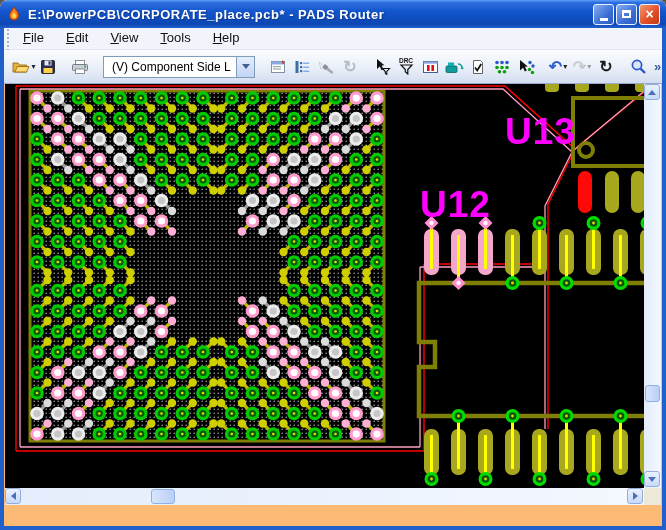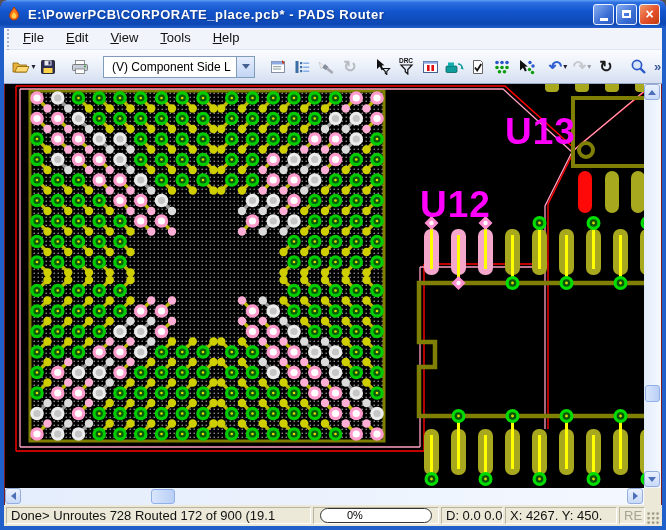--- a/index.html
+++ b/index.html
@@ -3,7 +3,7 @@
 <meta charset="utf-8">
 <style>
   html,body{margin:0;padding:0;background:#555;}
-  #win{position:relative;width:666px;height:530px;background:#7f1d1d;overflow:hidden;
+  #win{position:relative;width:666px;height:530px;background:#fdba74;overflow:hidden;
        border-radius:7px 7px 0 0;font-family:"Liberation Sans",sans-serif;}
   
   #titlebar{position:absolute;left:0;top:0;width:666px;height:28px;box-sizing:border-box;

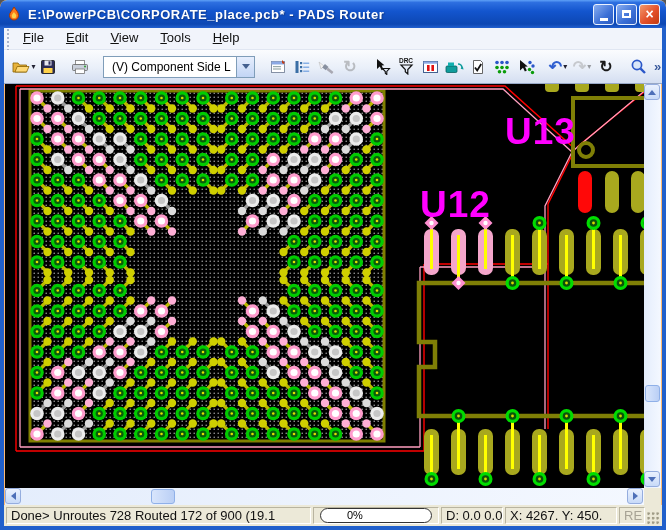--- a/index.html
+++ b/index.html
@@ -1631,18 +1631,6 @@
   </div>
   <div style="position:absolute;left:644px;top:488px;width:17px;height:17px;background:#ECE9D8;"></div>
 
-  <div id="statusbar">
-    <div class="sp" id="sp-msg">Done&gt; Unroutes 728  Routed 172 of 900 (19.1</div>
-    <div class="sp" style="width:126px;">
-      <div id="pbar">
-          <span>0%</span>
-        </div>
-    </div>
-    <div class="sp" style="width:62px;">D: 0.0 0.0</div>
-    <div class="sp" style="width:112px;">X: 4267.  Y:  450.</div>
-    <div class="sp" id="sp-mode">RE</div>
-    <div id="grip"></div>
-  </div>
 
 </div>
 

